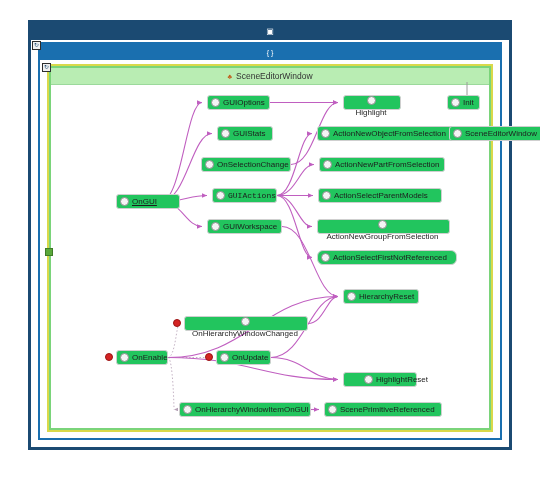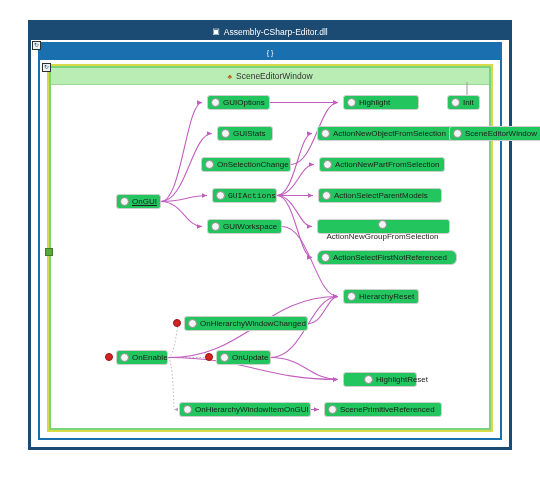--- a/index.html
+++ b/index.html
@@ -140,7 +140,6 @@
   <div class="assembly-frame">
     <div class="assembly-header">
       <span style="font-size:8px">▣</span>
-      <span>Assembly-CSharp-Editor.dll</span>
     </div>
   </div>
 

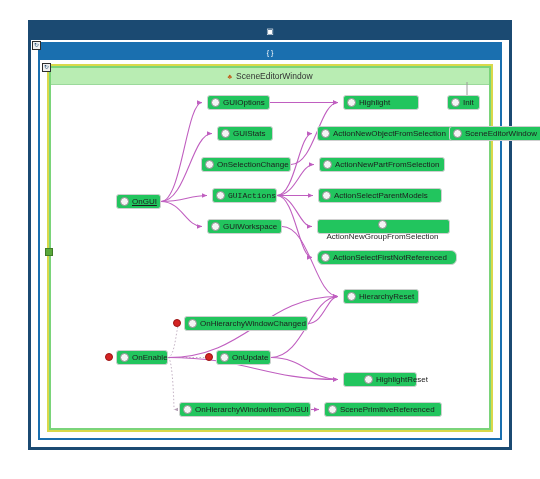--- a/index.html
+++ b/index.html
@@ -200,7 +200,7 @@
           <span class="m-icon"></span>
           <span>GUIOptions</span>
         </div>
-        <div class="node" style="left: 294px; top: 13px; width: 76px;">
+        <div class="node" style="left: 294px; top: 13px; width: 58px; flex-direction: column;">
           <span class="m-icon"></span>
           <span>Highlight</span>
         </div>

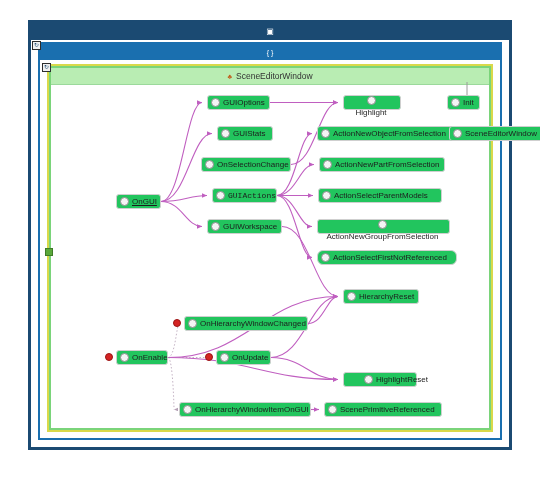--- a/index.html
+++ b/index.html
@@ -244,7 +244,7 @@
           <span class="m-icon"></span>
           <span>ActionNewGroupFromSelection</span>
         </div>
-        <div class="node" style="left: 67px; top: 112px; width: 45px; text-decoration: underline;">
+        <div class="node" style="left: 67px; top: 112px; width: 64px; text-decoration: underline;">
           <span class="m-icon"></span>
           <span>OnGUI</span>
         </div>

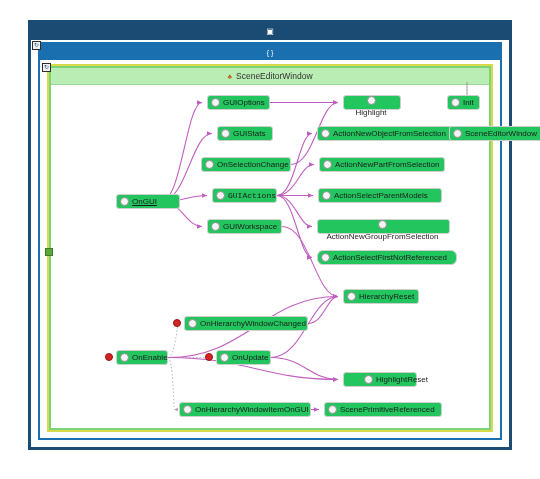--- a/index.html
+++ b/index.html
@@ -257,7 +257,7 @@
           <span>HierarchyReset</span>
         </div>
         <div class="bp" style="left: 124px; top: 237px;"></div>
-        <div class="node" style="left: 135px; top: 234px; width: 124px;">
+        <div class="node" style="left: 135px; top: 234px; width: 124px; flex-direction: column;">
           <span class="m-icon"></span>
           <span>OnHierarchyWindowChanged</span>
         </div>

